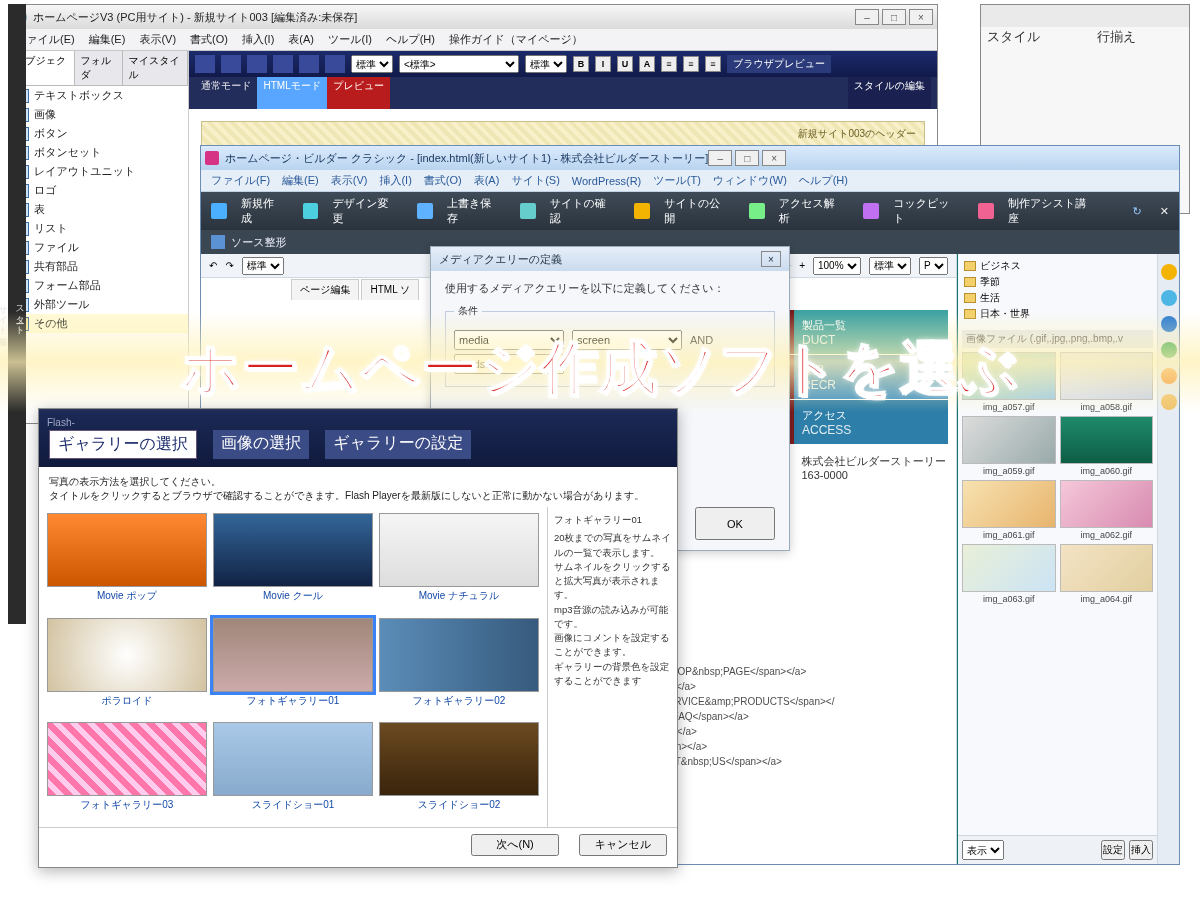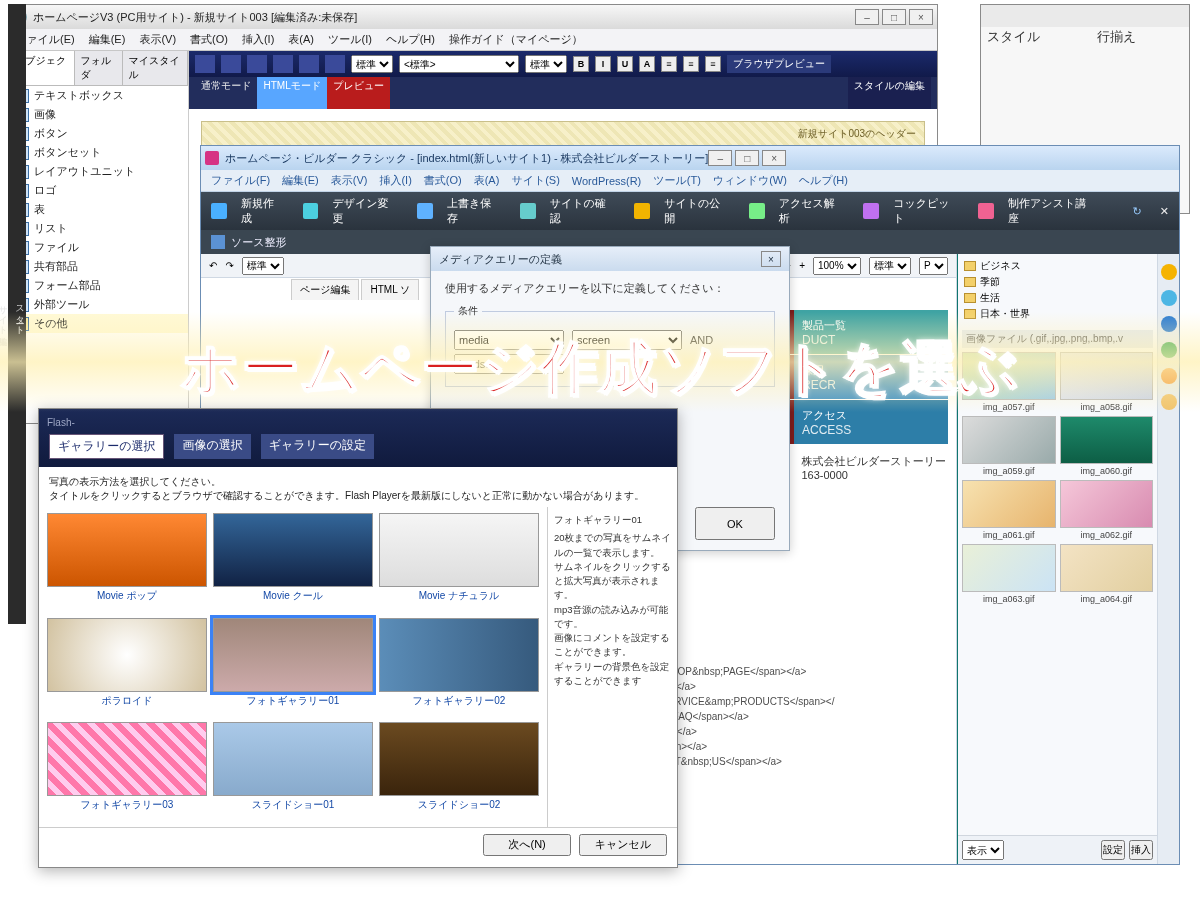--- a/index.html
+++ b/index.html
@@ -105,7 +105,7 @@
 .dlg-flash { position: absolute; left: 38px; top: 408px; width: 640px; height: 460px; background: #fff; border: 1px solid #888; box-shadow: 0 3px 14px rgba(0,0,0,.3); }
 .dlg-flash .hdr { height: 58px; background: linear-gradient(#1c2a57,#101a3d); position: relative; }
 .dlg-flash .hdr .lbl { position: absolute; left: 8px; top: 8px; color: #9ea7c5; font-size: 10px; }
-.dlg-flash .crumbs { position: absolute; left: 10px; bottom: 8px; display: flex; gap: 10px; font-size: 12px; }
+.dlg-flash .crumbs { position: absolute; left: 10px; bottom: 8px; display: flex; gap: 16px; font-size: 16px; }
 .dlg-flash .crumbs span { background: #3a4b86; color: #fff; padding: 3px 8px; position: relative; }
 .dlg-flash .crumbs span.act { background: #fff; color: #1b2a6b; border: 1px solid #657; }
 .dlg-flash .instr { padding: 8px 10px 4px; font-size: 10px; color: #222; line-height: 1.4; }

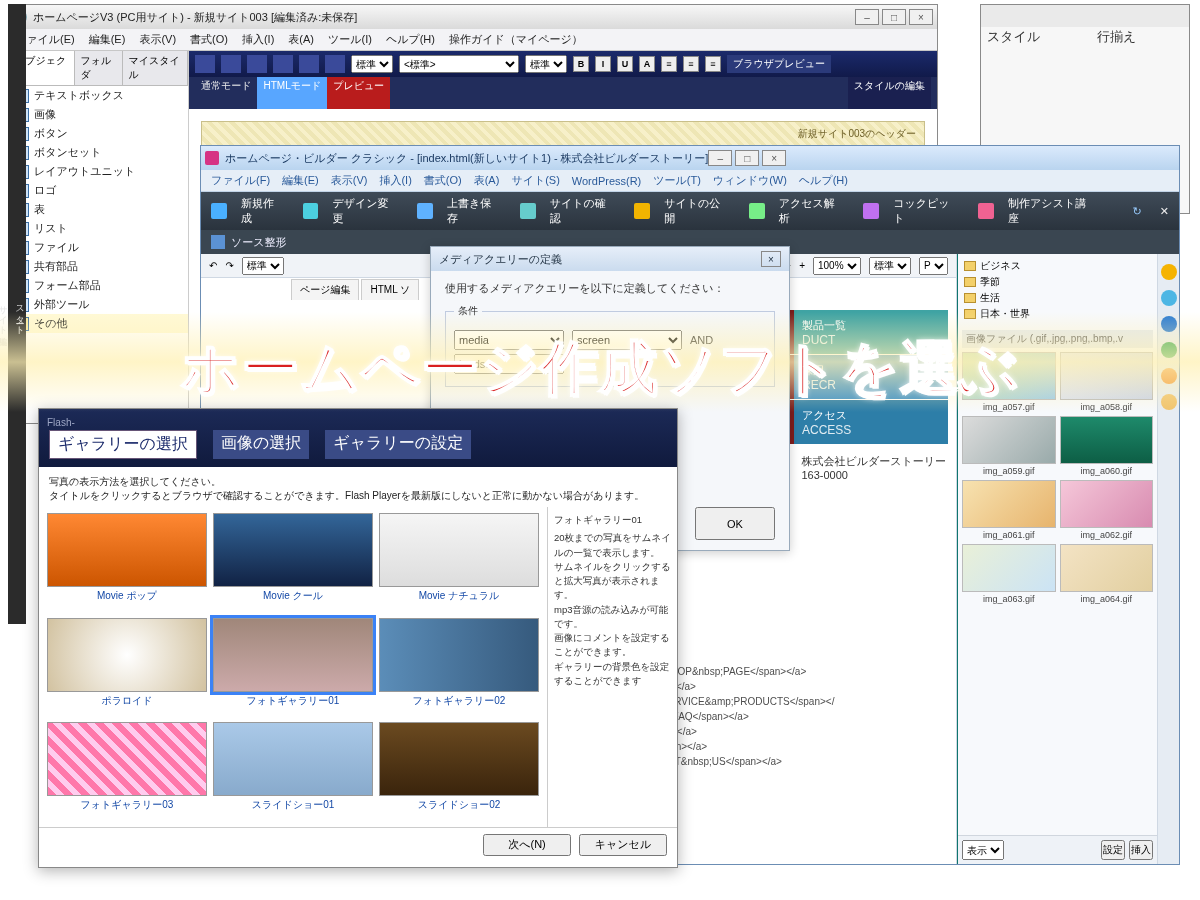--- a/index.html
+++ b/index.html
@@ -125,7 +125,7 @@
 .gal-thumb.t9{background:linear-gradient(#6b4a20,#3a240c);}
 .gal-lbl { font-size: 10px; color: #1348a6; padding: 2px 0 4px; }
 .dlg-flash .desc { width: 130px; border-left: 1px solid #ccc; padding: 6px; font-size: 9.5px; color: #333; line-height: 1.5; }
-.dlg-flash .ftr { height: 34px; border-top: 1px solid #ccc; display: flex; align-items: center; justify-content: flex-end; gap: 8px; padding: 0 10px; }
+.dlg-flash .ftr { height: 34px; border-top: 1px solid #ccc; display: flex; align-items: center; justify-content: flex-end; gap: 20px; padding: 0 10px; }
 .dlg-flash .ftr button { width: 88px; height: 22px; font-size: 11px; }
 
 

